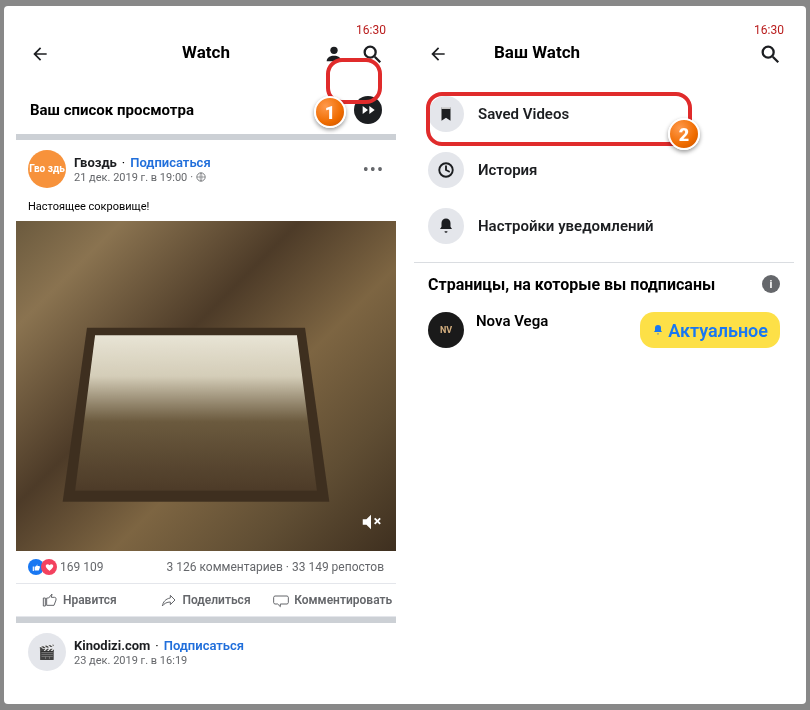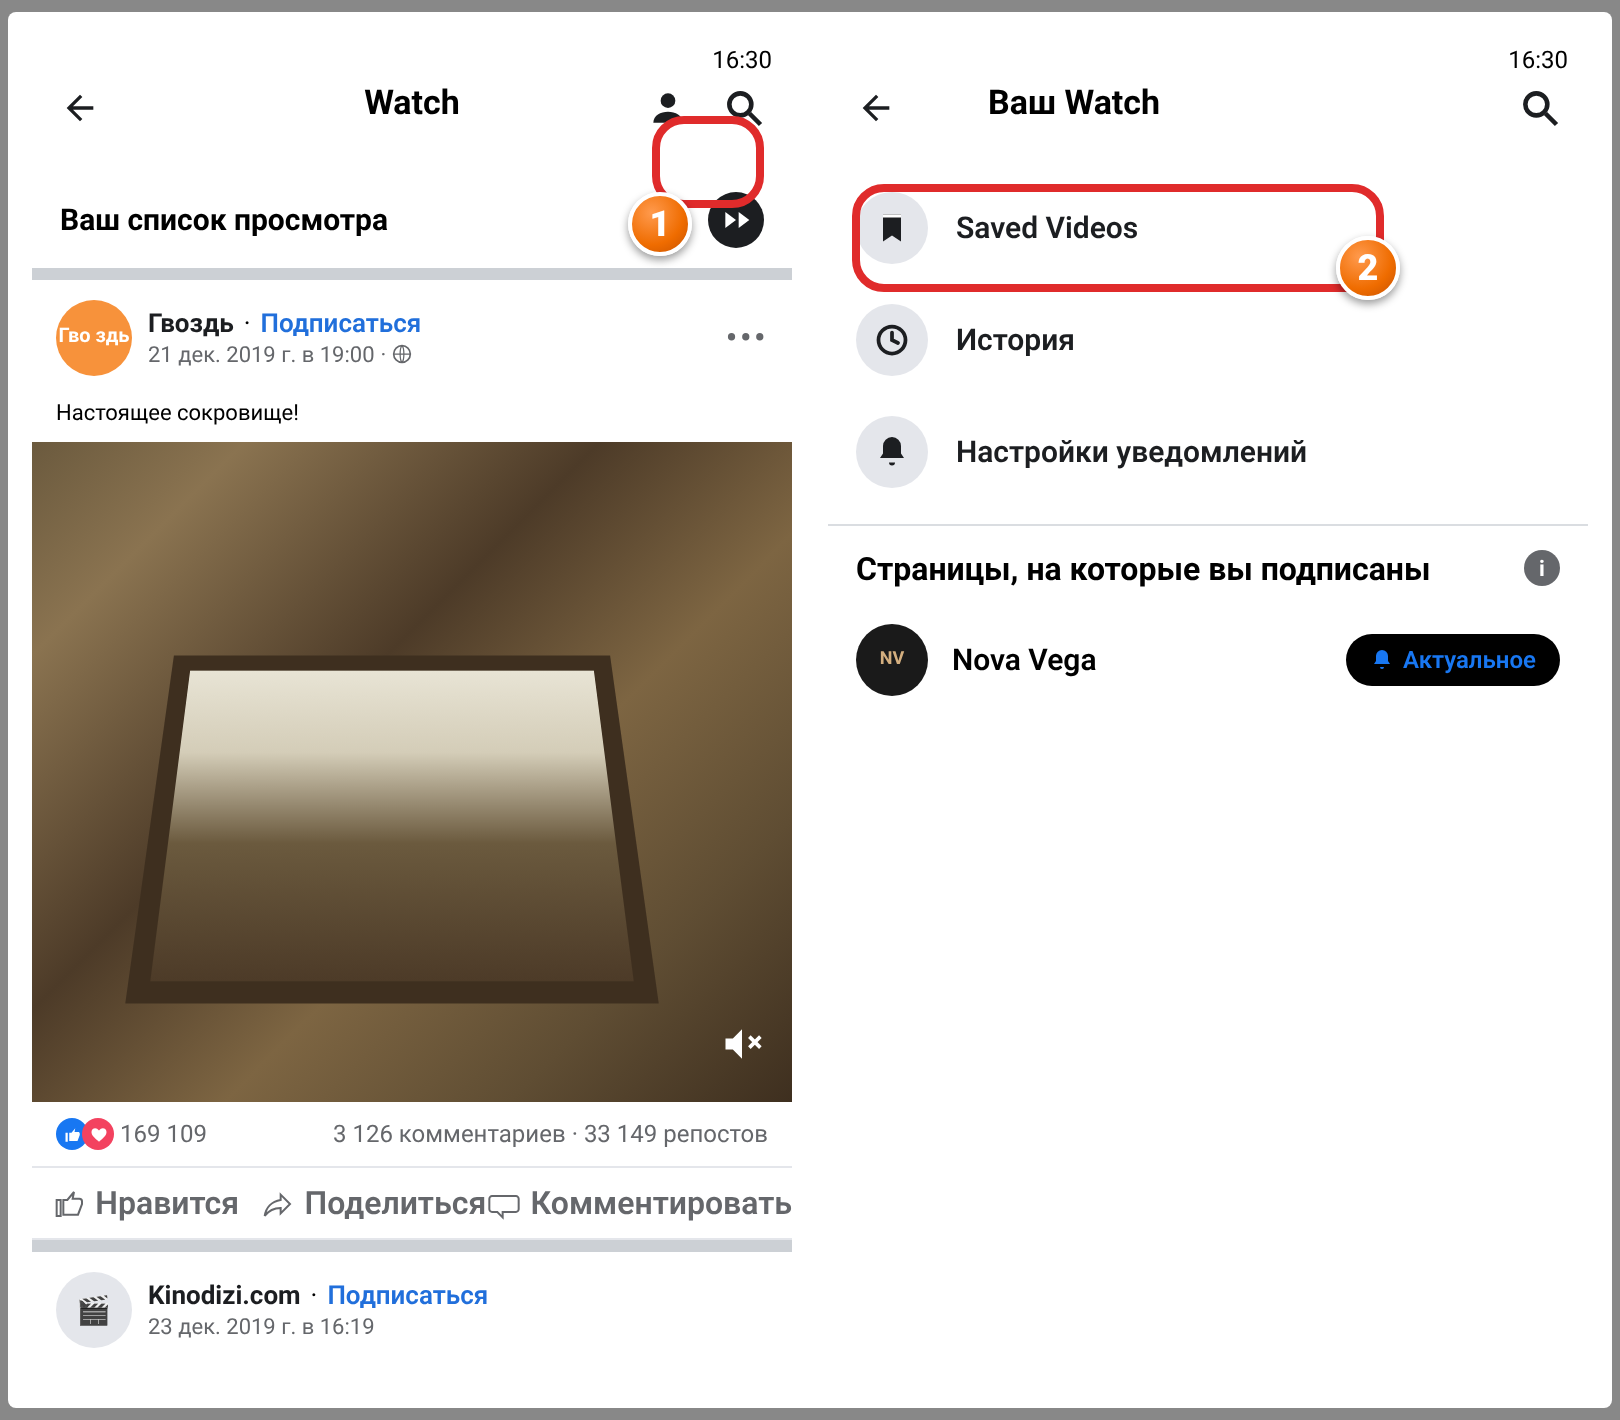--- a/index.html
+++ b/index.html
@@ -35,7 +35,7 @@
       align-items: center;
       padding: 0 10px;
       font-size: 12px;
-      color: #000000;
+      color: #b91c1c;
     }
     .header {
       height: 44px;

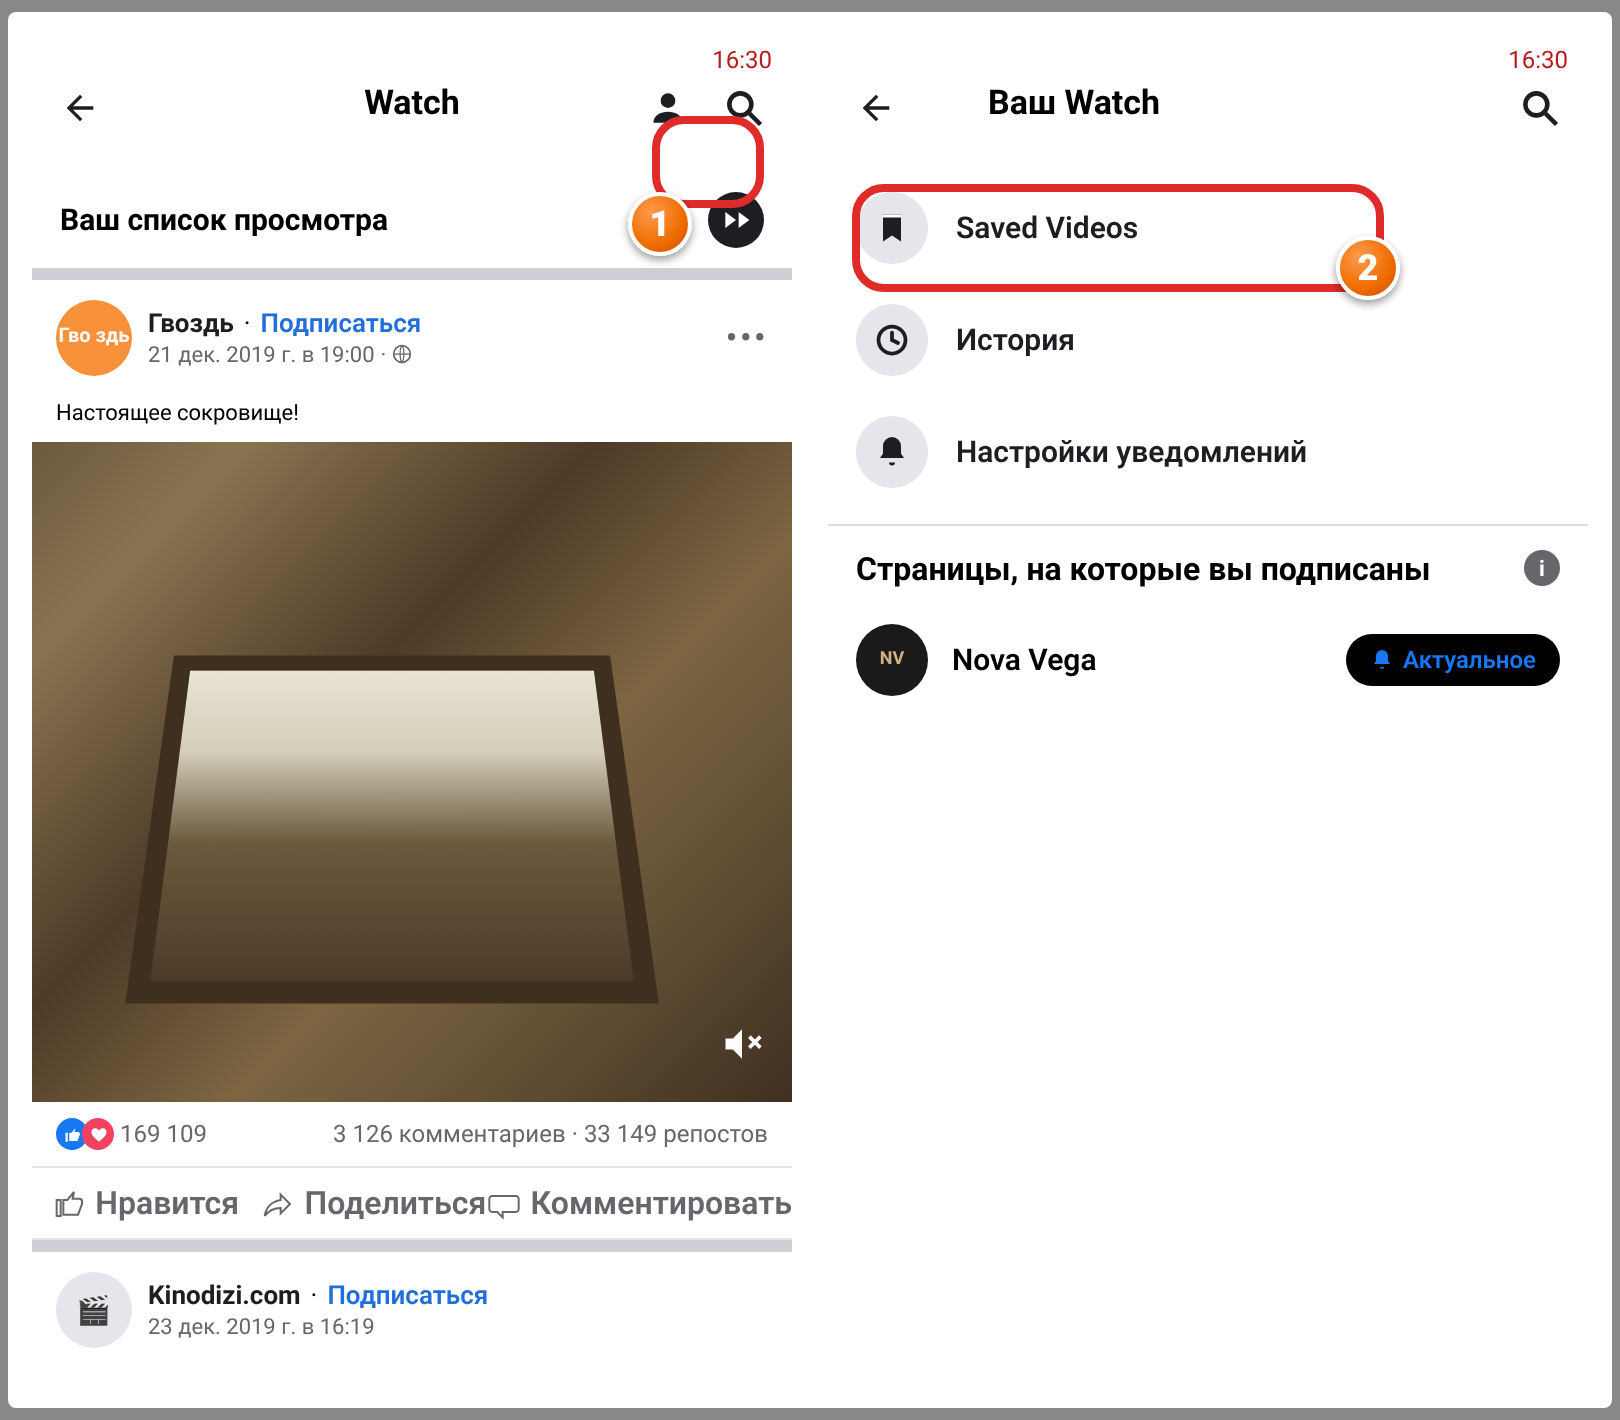--- a/index.html
+++ b/index.html
@@ -216,7 +216,6 @@
     }
     .page-row {
       display: flex;
-      align-items: center;
       padding: 10px 14px;
       gap: 12px;
     }

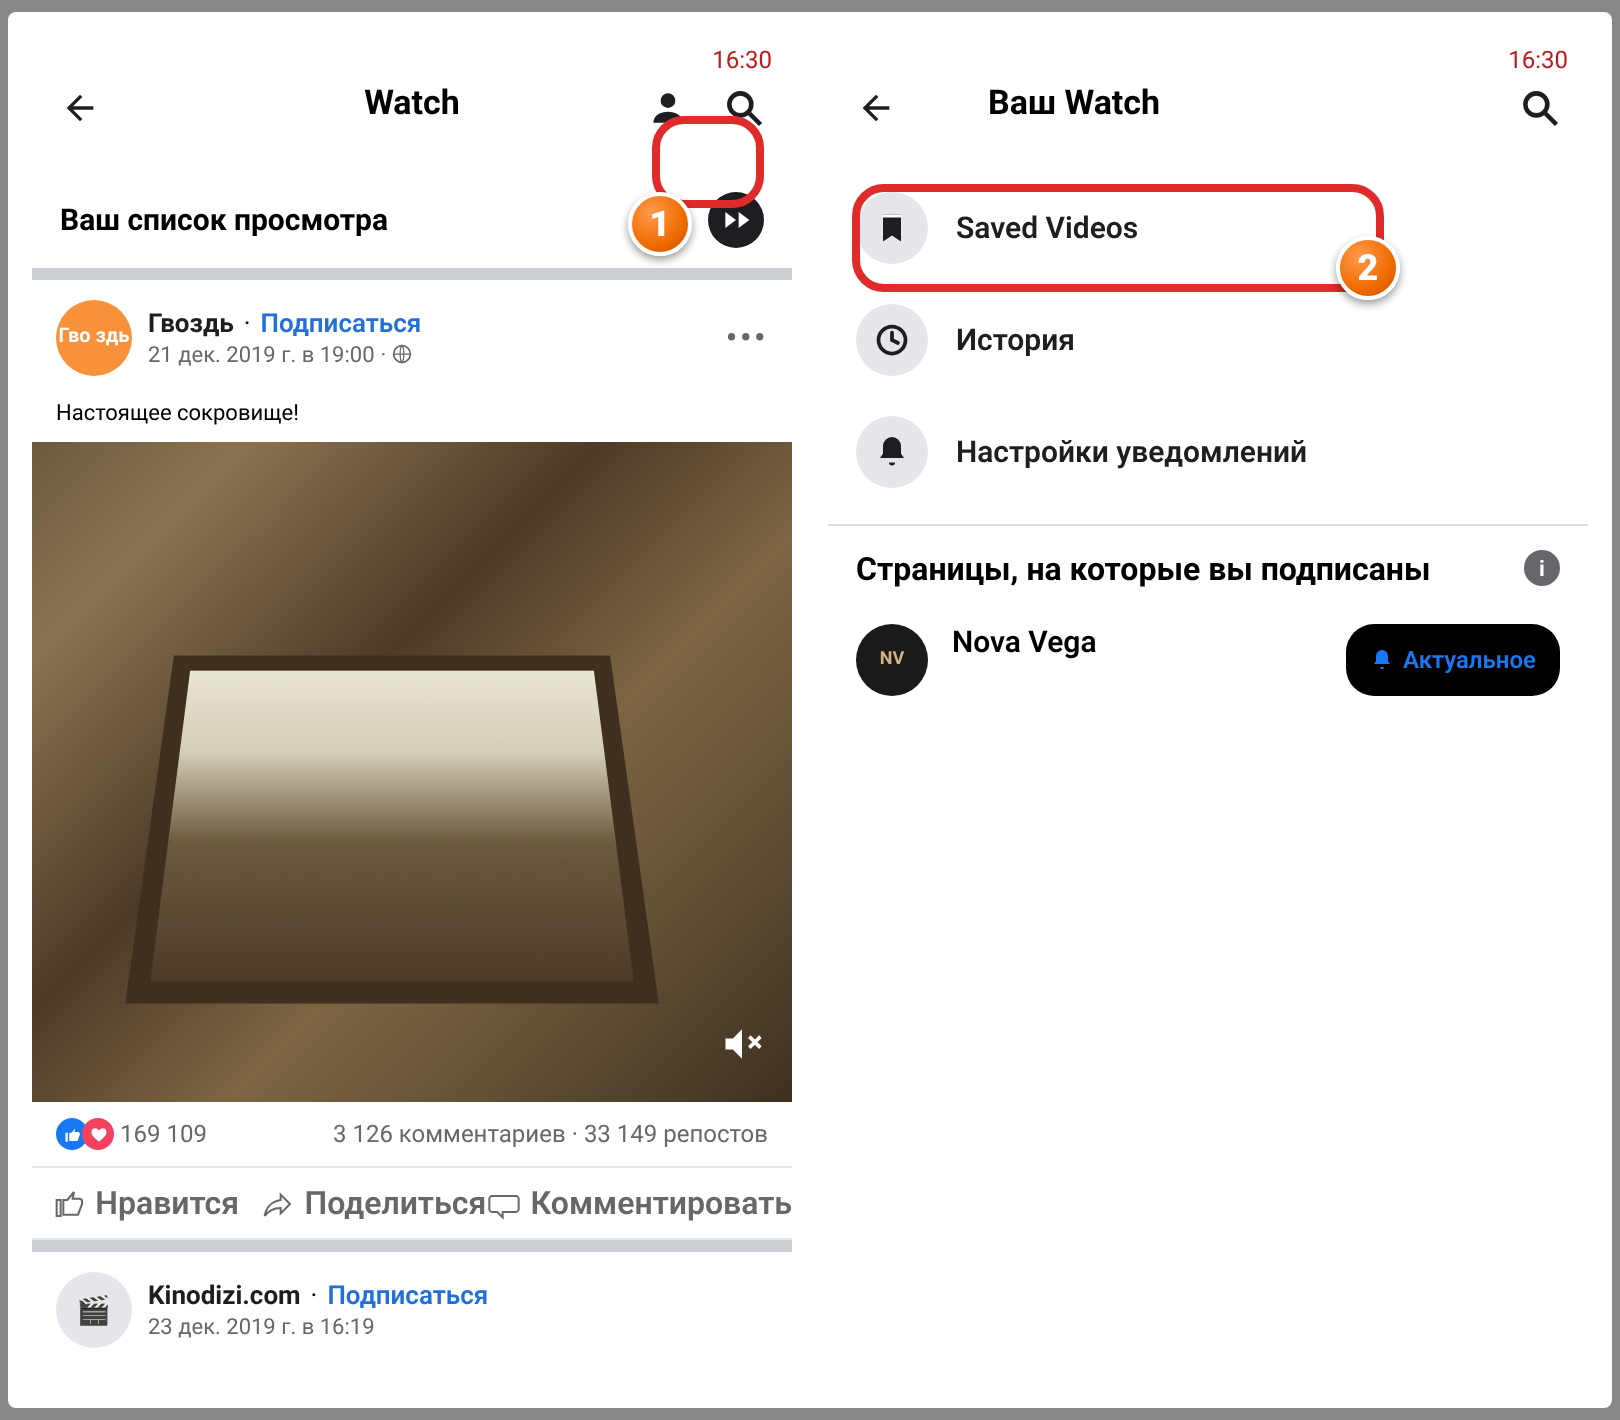--- a/index.html
+++ b/index.html
@@ -227,11 +227,11 @@
     }
     .page-name { flex: 1; font-size: 15px; font-weight: 600; }
     .chip {
-      background: #000000;
+      background: #fde047;
       color: #1877f2;
       padding: 6px 12px;
       border-radius: 14px;
-      font-size: 12px;
+      font-size: 18px;
       font-weight: 600;
       display: flex;
       align-items: center;

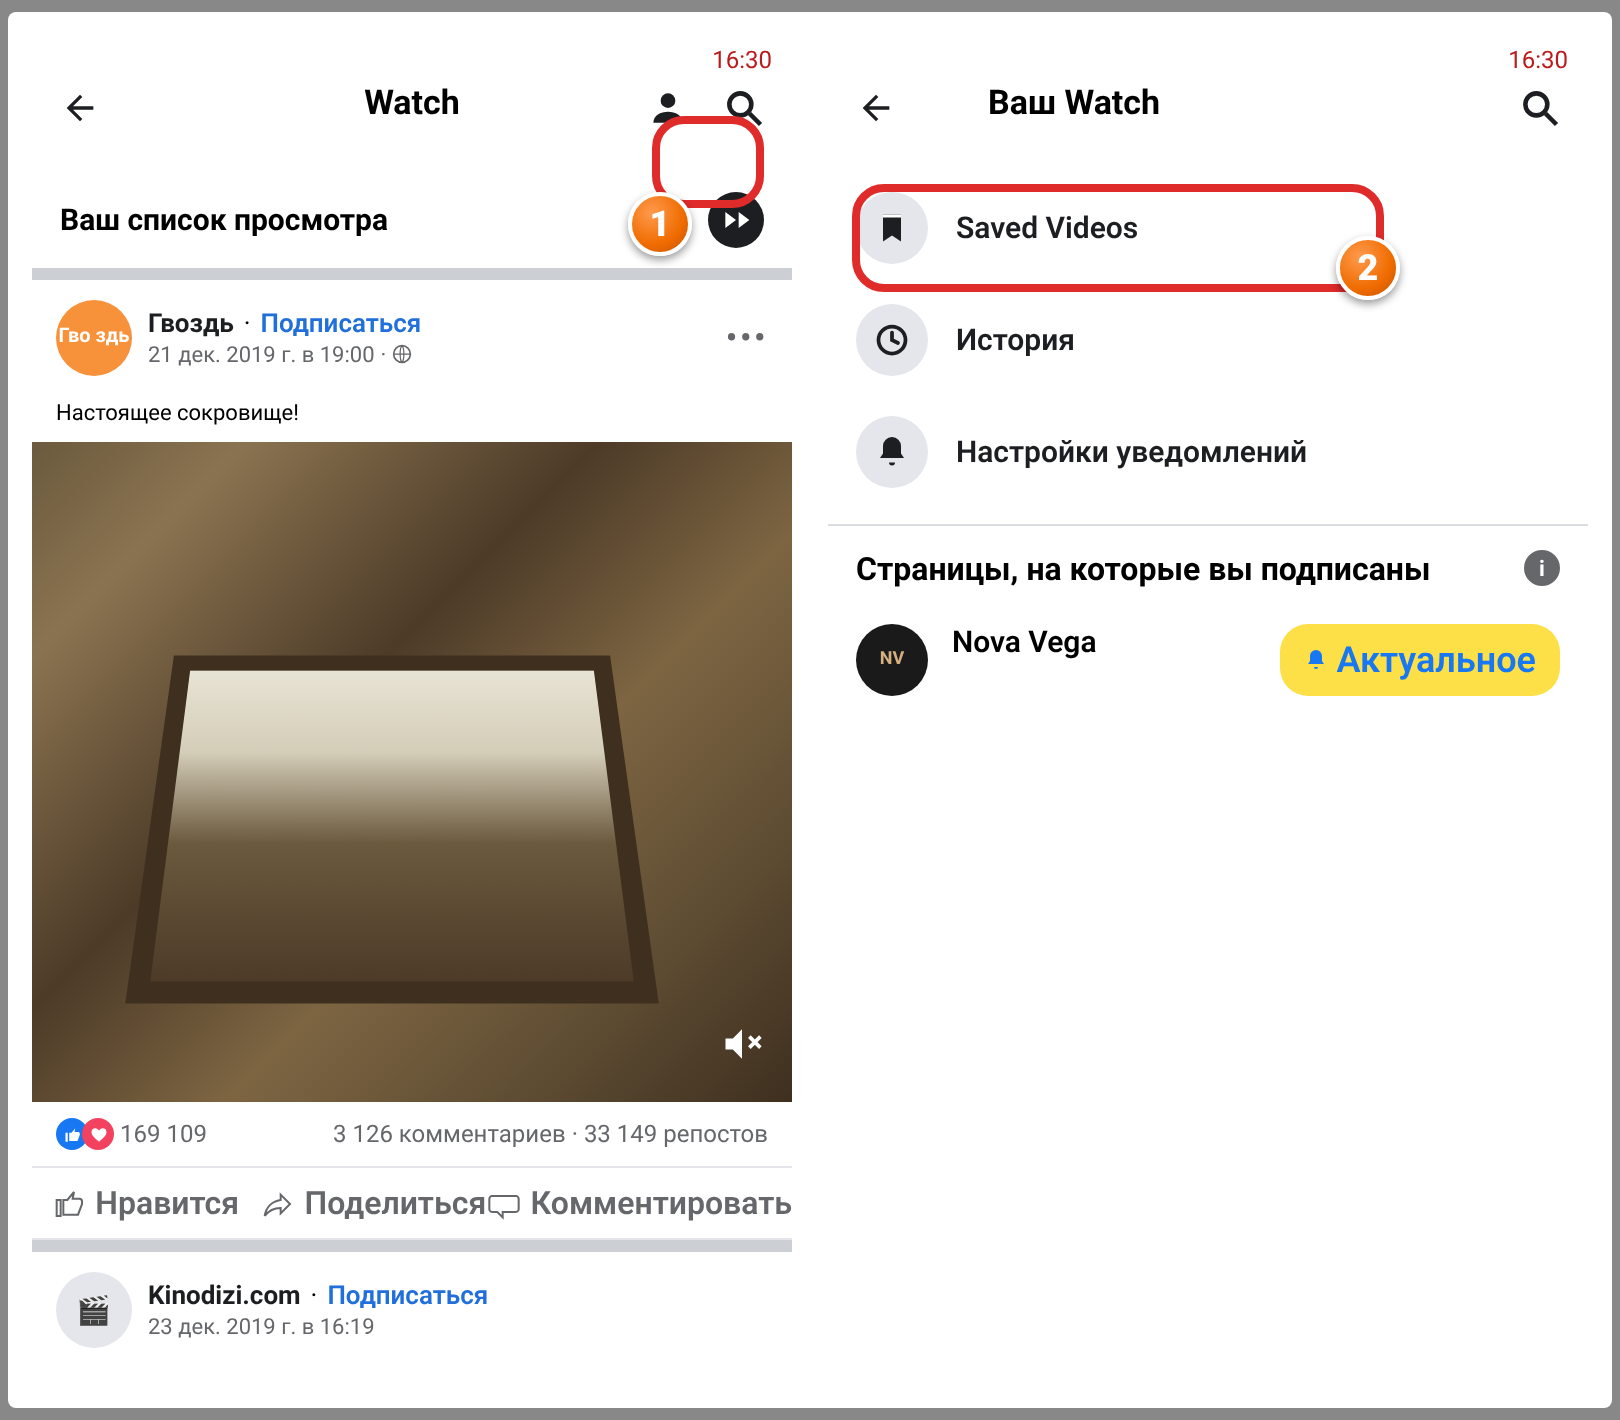--- a/index.html
+++ b/index.html
@@ -170,7 +170,7 @@
       justify-content: center;
       gap: 5px;
       padding: 8px 0;
-      font-size: 16px;
+      font-size: 12px;
       color: #65676b;
       font-weight: 600;
     }

